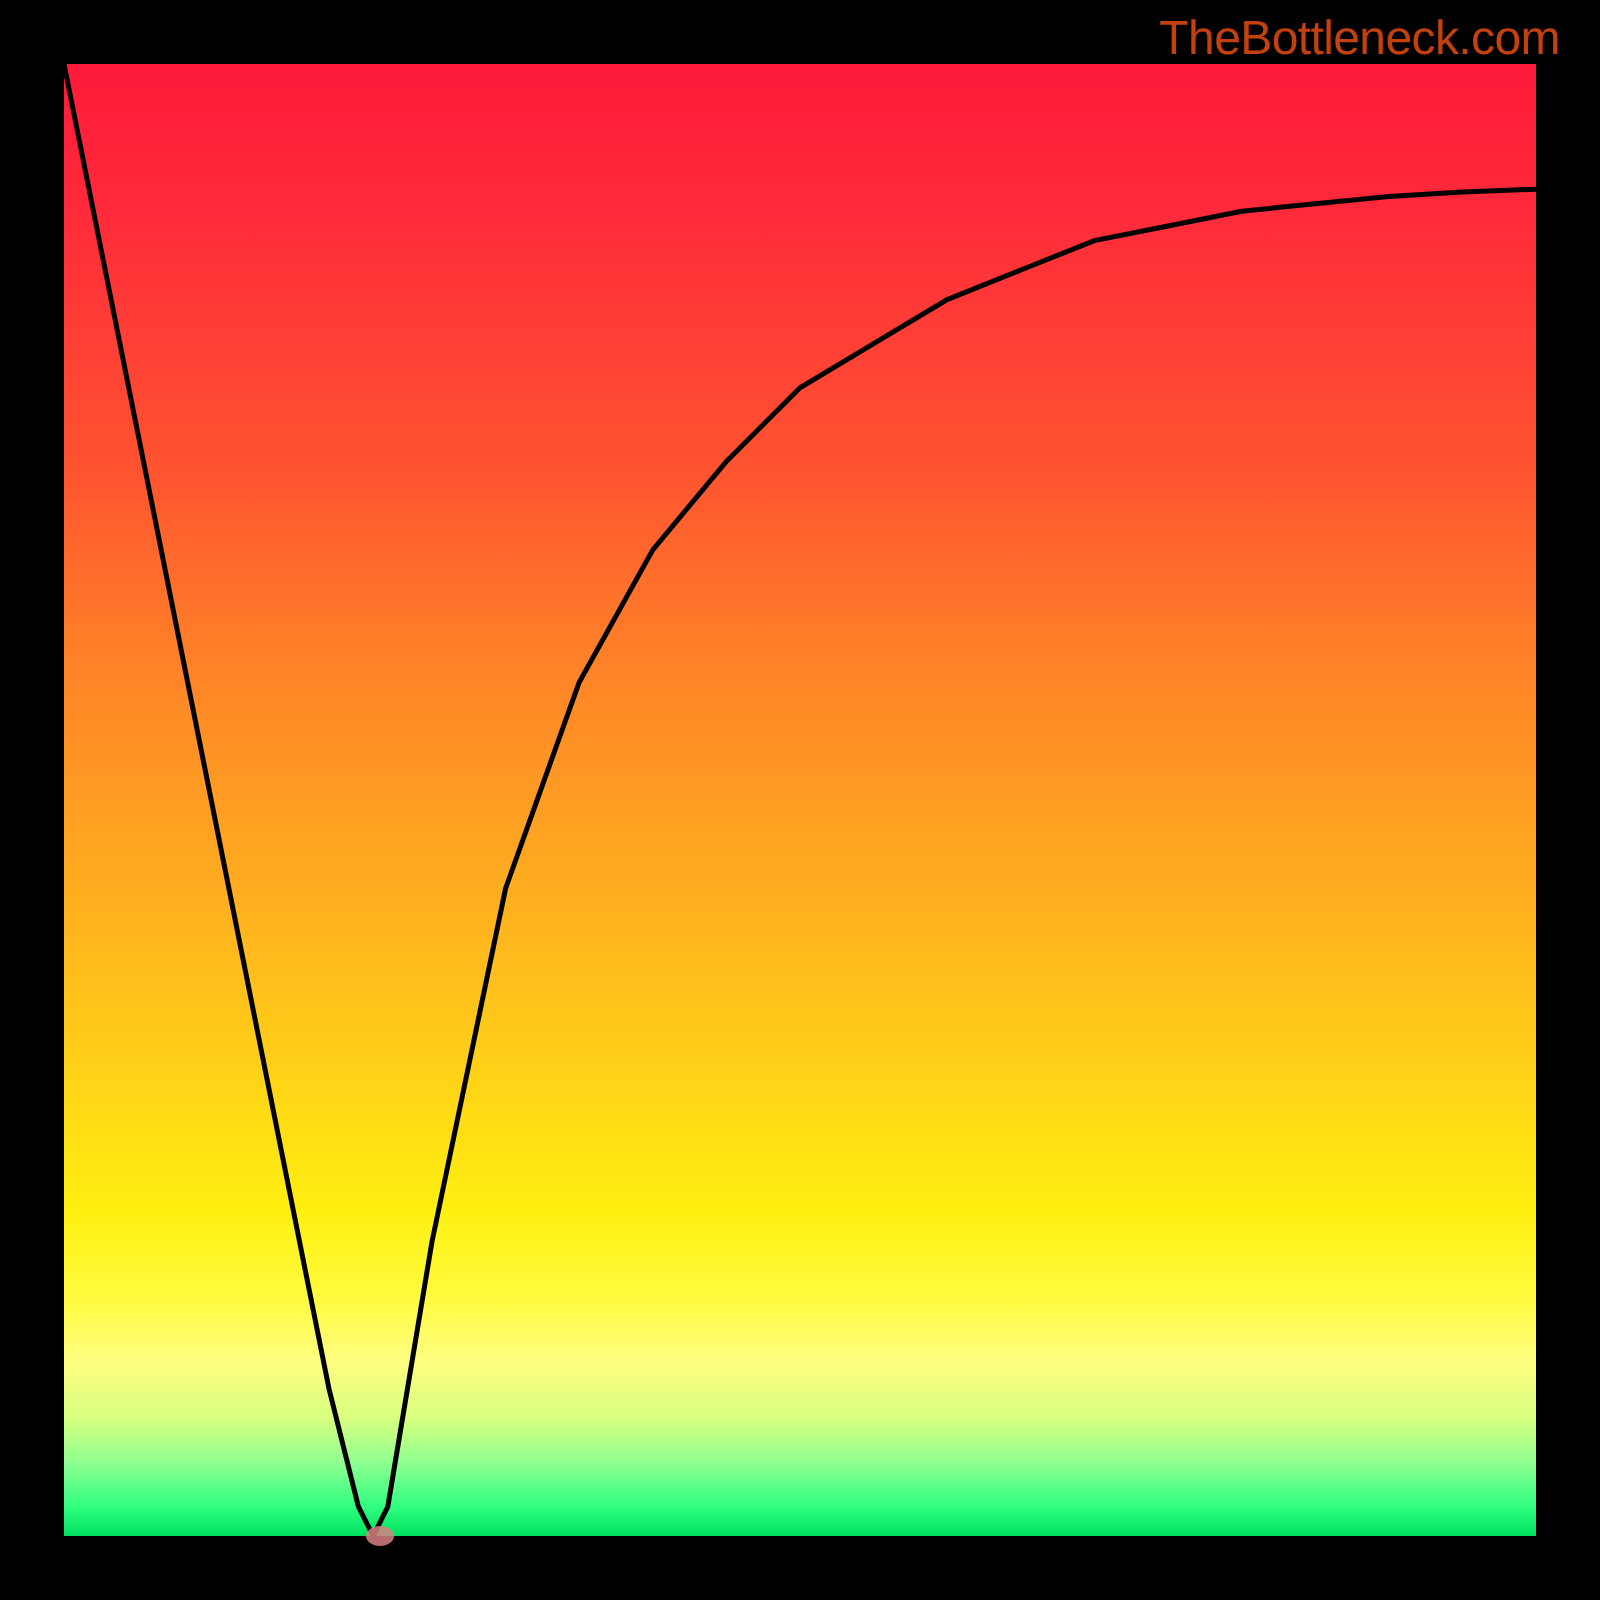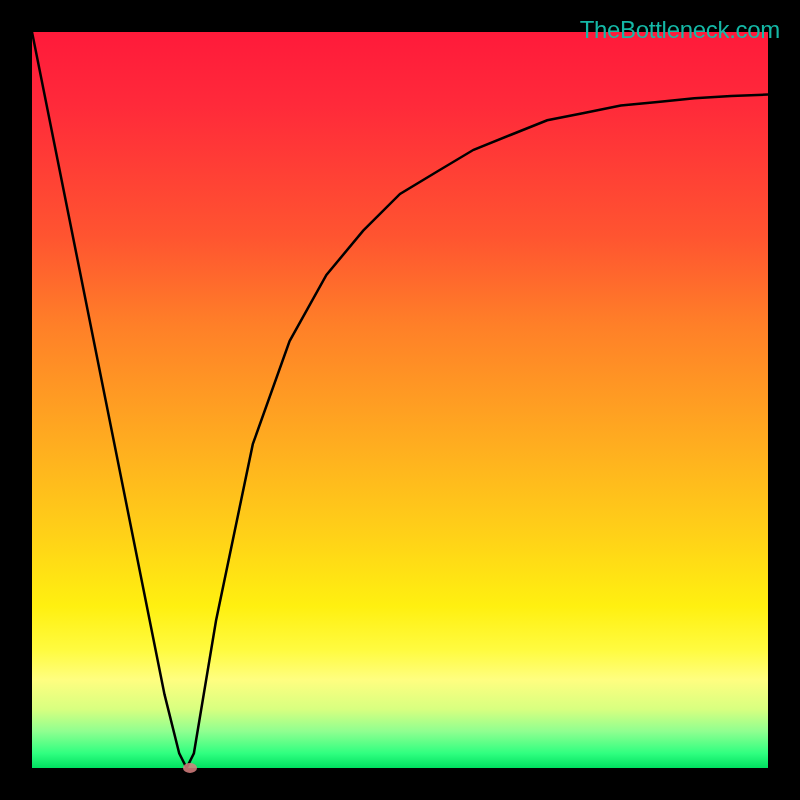--- a/index.html
+++ b/index.html
@@ -56,9 +56,9 @@
   }
   .watermark {
     position: absolute;
-    top: 16px;
+    top: 6px;
     right: 20px;
-    color: #14b8a6;
+    color: #c2410c;
     font-size: 24px;
     font-weight: 500;
     letter-spacing: -0.3px;

